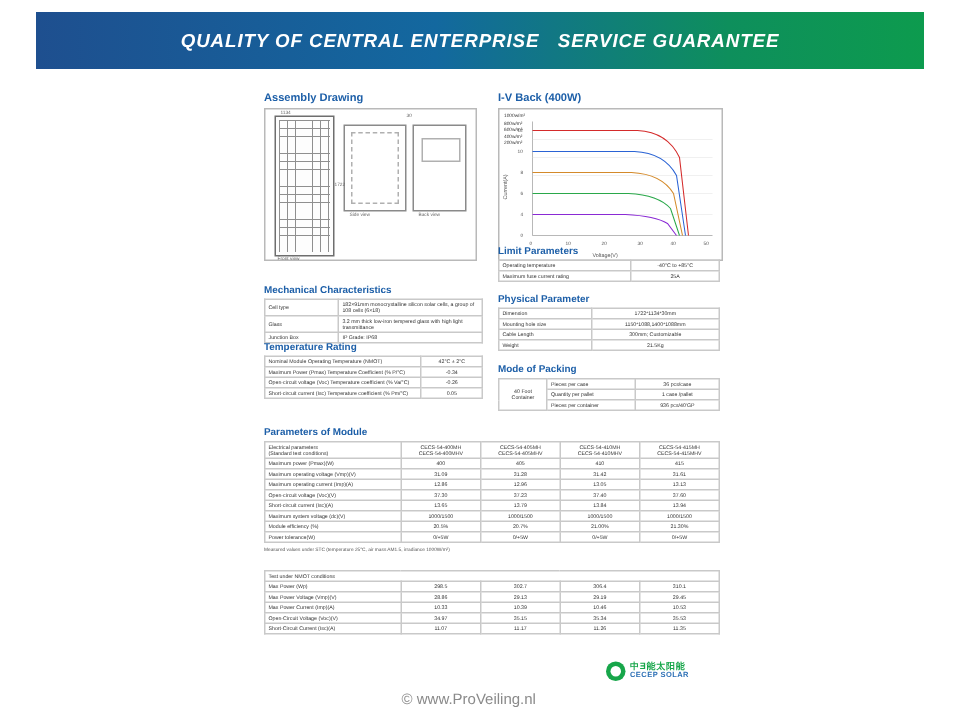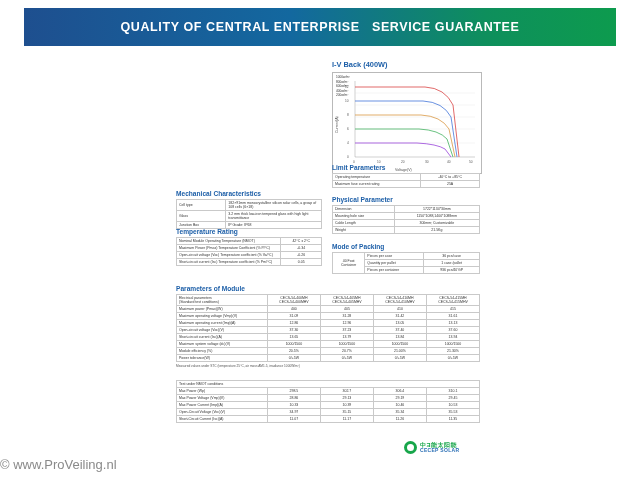--- a/index.html
+++ b/index.html
@@ -10,7 +10,7 @@
   .banner{
     position:absolute;left:24px;top:8px;width:592px;height:38px;
     background:linear-gradient(90deg,#1e4f8f 0%,#13689f 45%,#0e8f5c 78%,#0d9b4e 100%);
-    display:flex;align-items:center;justify-content:center;
+    display:flex;align-items:center;justify-content:center;font-style:italic;
   }
   .banner-title{
     color:#fff;font-size:12.5px;font-weight:bold;letter-spacing:.6px;white-space:pre;

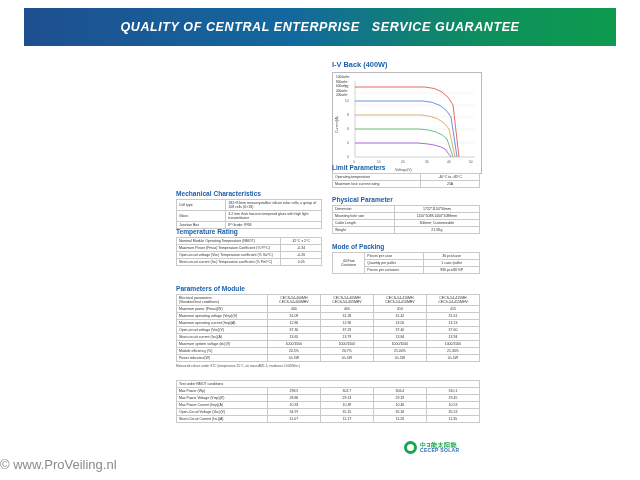--- a/index.html
+++ b/index.html
@@ -79,6 +79,23 @@
     <div class="banner-title">QUALITY OF CENTRAL ENTERPRISE   SERVICE GUARANTEE</div>
   </div>
 
+  <div class="assembly">
+    <div class="sec-h big">Assembly Drawing</div>
+    <div class="draw-box">
+      <div class="panel-front">
+        <div class="grid"></div>
+      </div>
+      <div class="lbl" style="left:8px;top:97px;">Front view</div>
+      <div class="side-view"></div>
+      <div class="lbl" style="left:56px;top:68px;">Side view</div>
+      <div class="back-view"></div>
+      <div class="lbl" style="left:102px;top:68px;">Back view</div>
+      <div class="lbl" style="left:10px;top:0px;">1134</div>
+      <div class="lbl" style="left:46px;top:48px;">1722</div>
+      <div class="lbl" style="left:94px;top:2px;">30</div>
+      <div class="panel-bottom" style="top:auto;"></div>
+    </div>
+  </div>
 
   <div class="ivwrap">
     <div class="sec-h big">I-V Back (400W)</div>

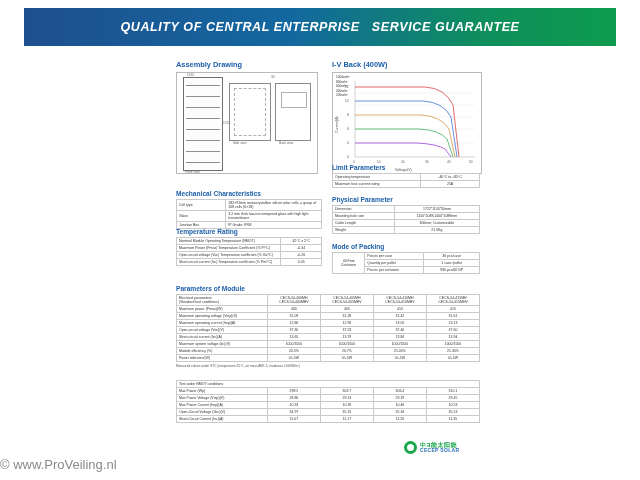--- a/index.html
+++ b/index.html
@@ -68,7 +68,7 @@
   .logo-txt{display:flex;flex-direction:column;line-height:1.05;}
   .logo-cn{font-size:6px;color:#17a64a;font-weight:bold;letter-spacing:.5px;}
   .logo-en{font-size:5px;color:#2b6fb5;font-weight:bold;letter-spacing:.3px;}
-  .watermark{position:absolute;left:0;right:15px;bottom:8px;font-size:13px;color:#8a8a8a;}
+  .watermark{position:absolute;left:0;right:15px;bottom:8px;text-align:center;font-size:10px;color:#8a8a8a;}
 </style>
 </head>
 <body>

